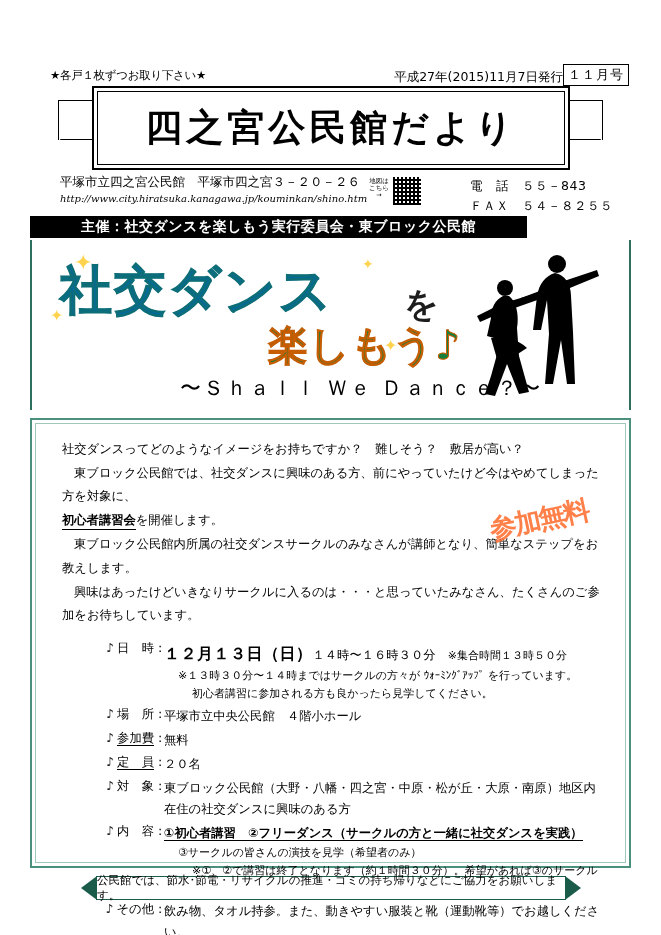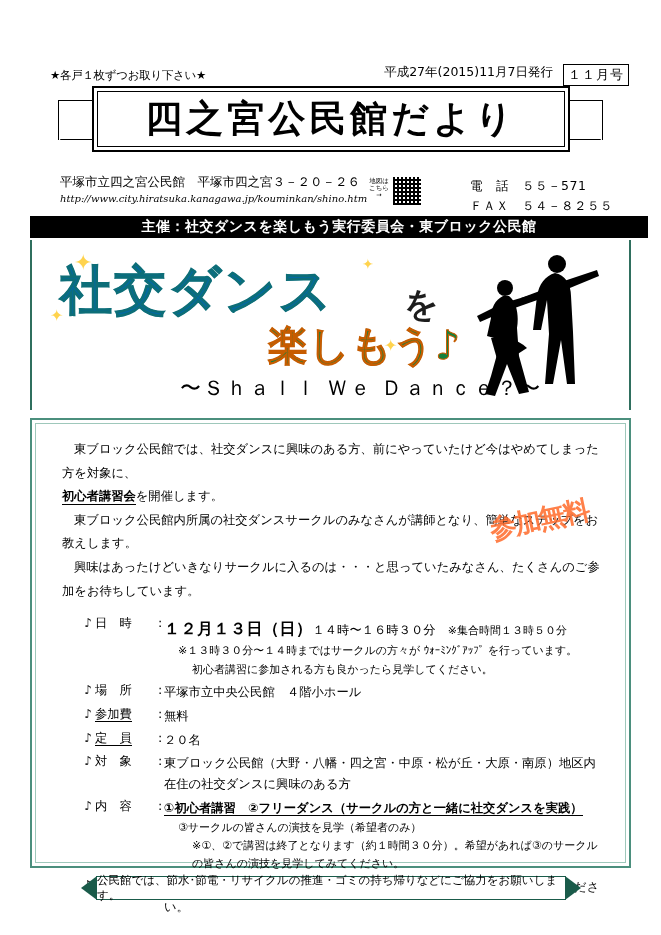--- a/index.html
+++ b/index.html
@@ -40,8 +40,7 @@
   }
   .top-right {
     display: flex;
-    align-items: flex-start;
-    gap: 10px;
+    align-items: flex-end;
     font-size: 12.5px;
   }
   .issue-box {

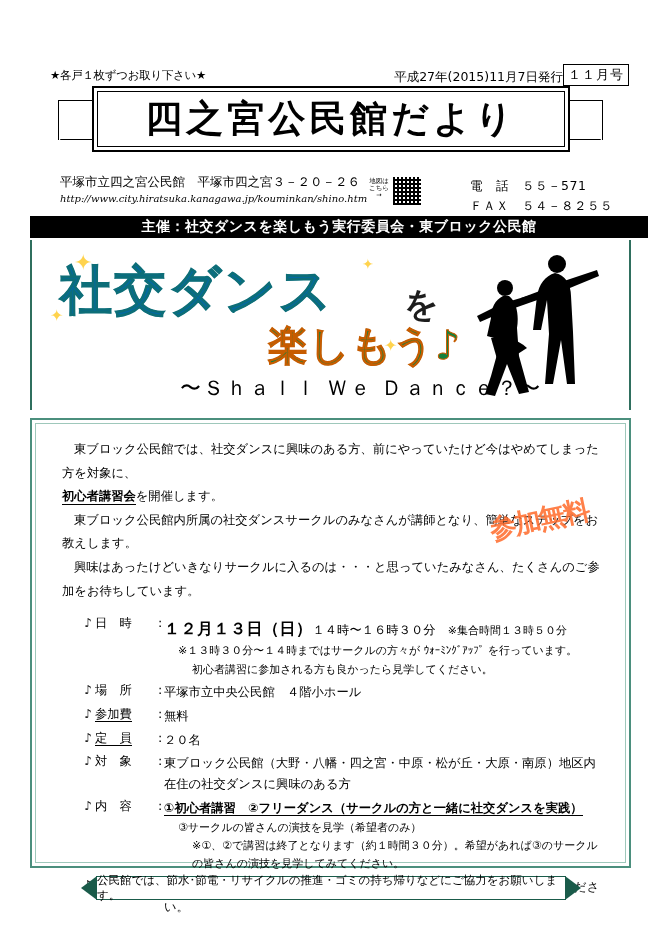--- a/index.html
+++ b/index.html
@@ -92,7 +92,7 @@
     left: 34px;
     top: 0px;
     width: 478px;
-    height: 66px;
+    height: 84px;
     border: 2px solid #000;
     box-sizing: border-box;
     background: #fff;

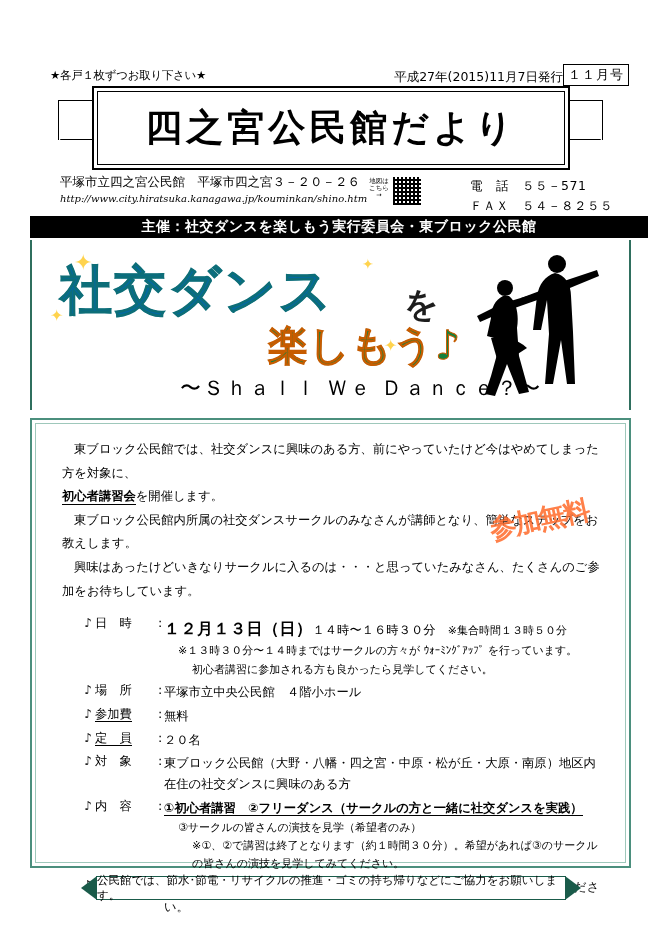--- a/index.html
+++ b/index.html
@@ -377,7 +377,7 @@
 こちら→</div>
   <div class="qr"></div>
   <div class="tel">
-    <div>電　話　５５－571</div>
+    <div>電　話　５５－843</div>
     <div>ＦＡＸ　５４－８２５５</div>
   </div>
 

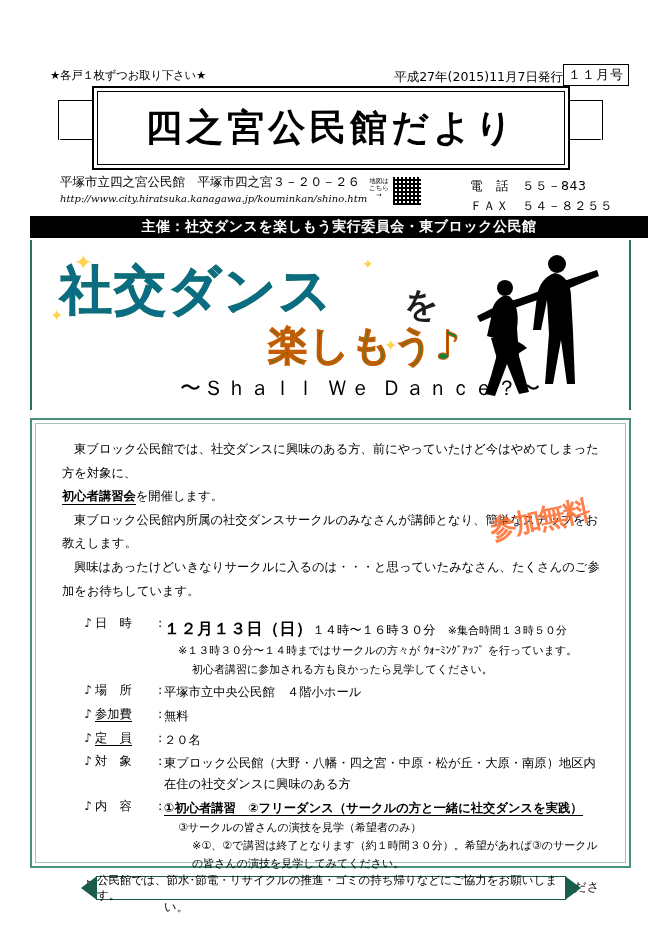--- a/index.html
+++ b/index.html
@@ -162,7 +162,7 @@
     position: absolute;
     top: 216px;
     left: 30px;
-    width: 618px;
+    width: 497px;
     height: 22px;
     background: #000;
     color: #fff;

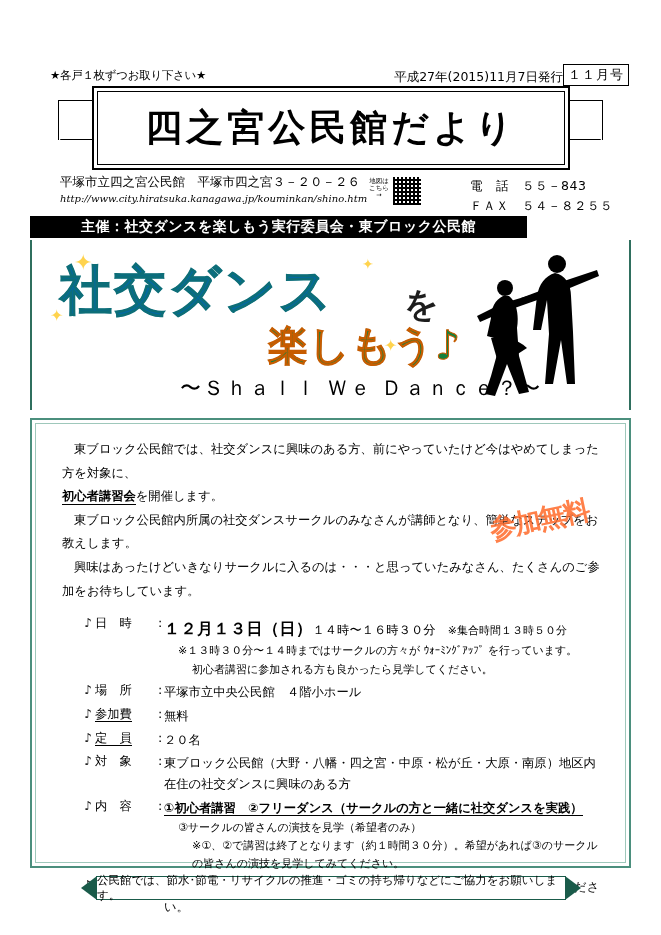--- a/index.html
+++ b/index.html
@@ -412,6 +412,7 @@
   <div class="body-box">
     <div class="body-inner">
       <div class="strike-mark">参加無料</div>
+      <p class="para">社交ダンスってどのようなイメージをお持ちですか？　難しそう？　敷居が高い？</p>
       <p class="para indent">東ブロック公民館では、社交ダンスに興味のある方、前にやっていたけど今はやめてしまった方を対象に、</p>
       <p class="para">
         <span class="hl-ul">初心者講習会</span><span>を開催します。</span>

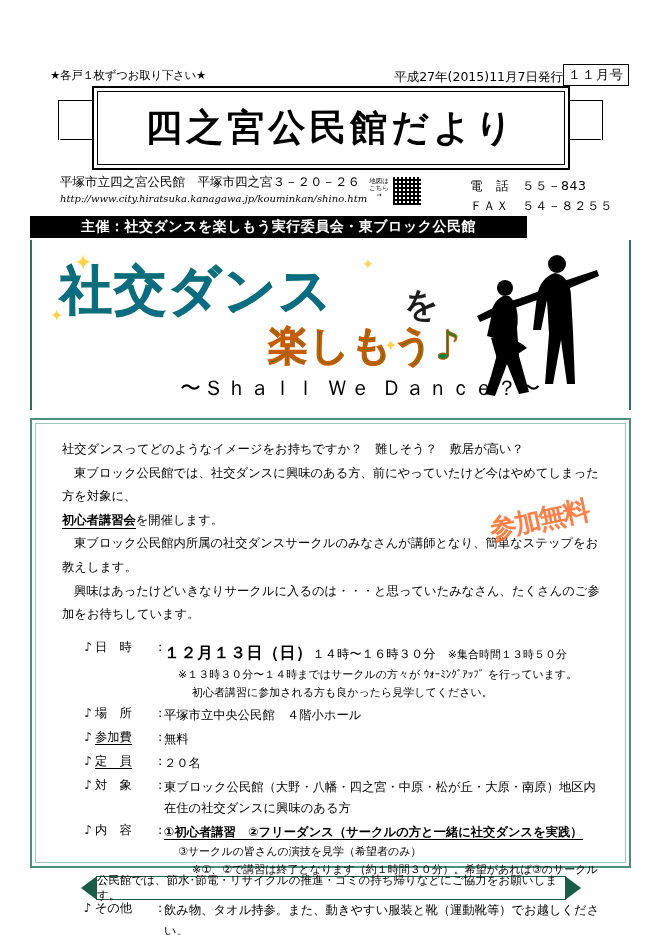--- a/index.html
+++ b/index.html
@@ -267,6 +267,7 @@
     font-weight: bold;
     border-bottom: 1.6px solid #000;
     padding-bottom: 1px;
+    font-family: Liberation Mono, monospace;
   }
   .strike-mark {
     position: absolute;

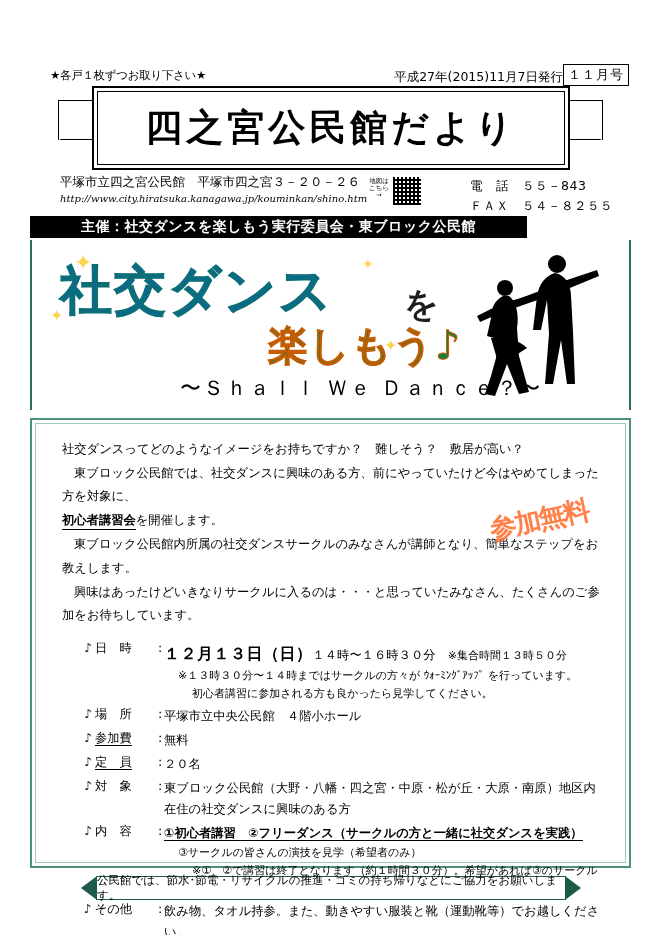--- a/index.html
+++ b/index.html
@@ -294,7 +294,7 @@
   .dlabel {
     width: 92px;
     flex: 0 0 92px;
-    text-align: center;
+    text-align: right;
     white-space: nowrap;
   }
   .note-mark { color: #1a1a1a; margin-right: 3px; }

